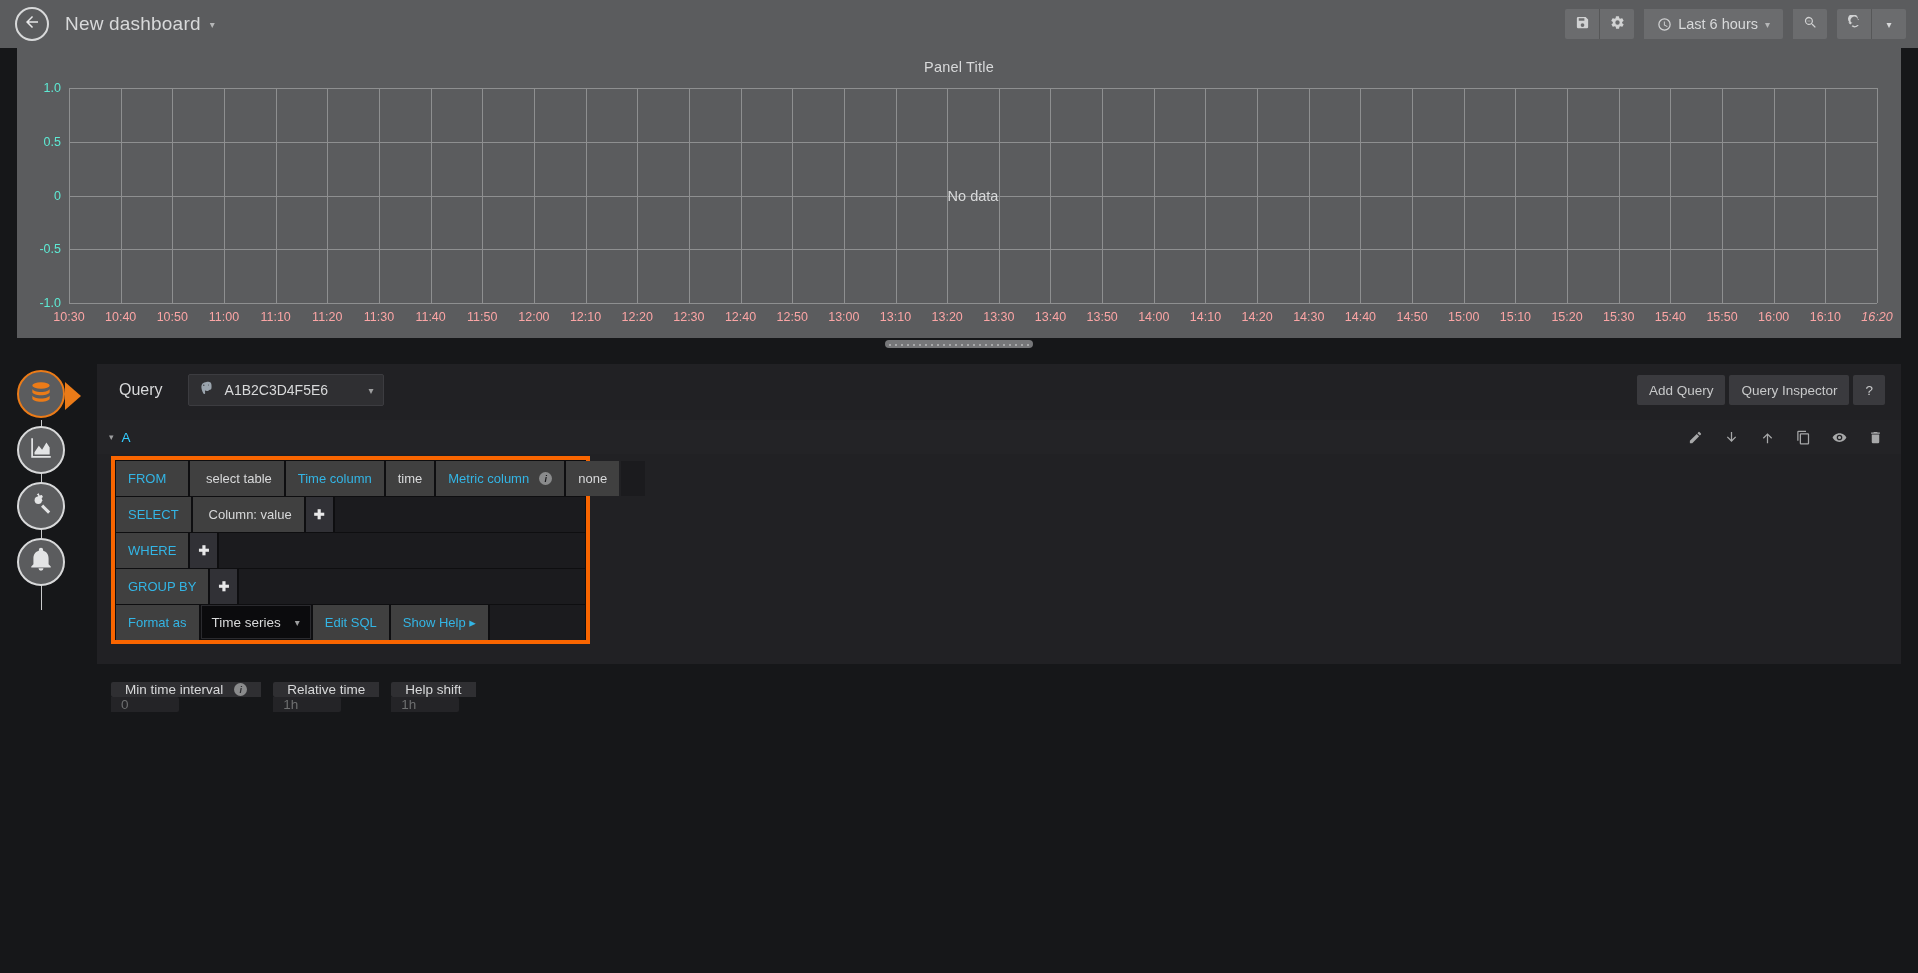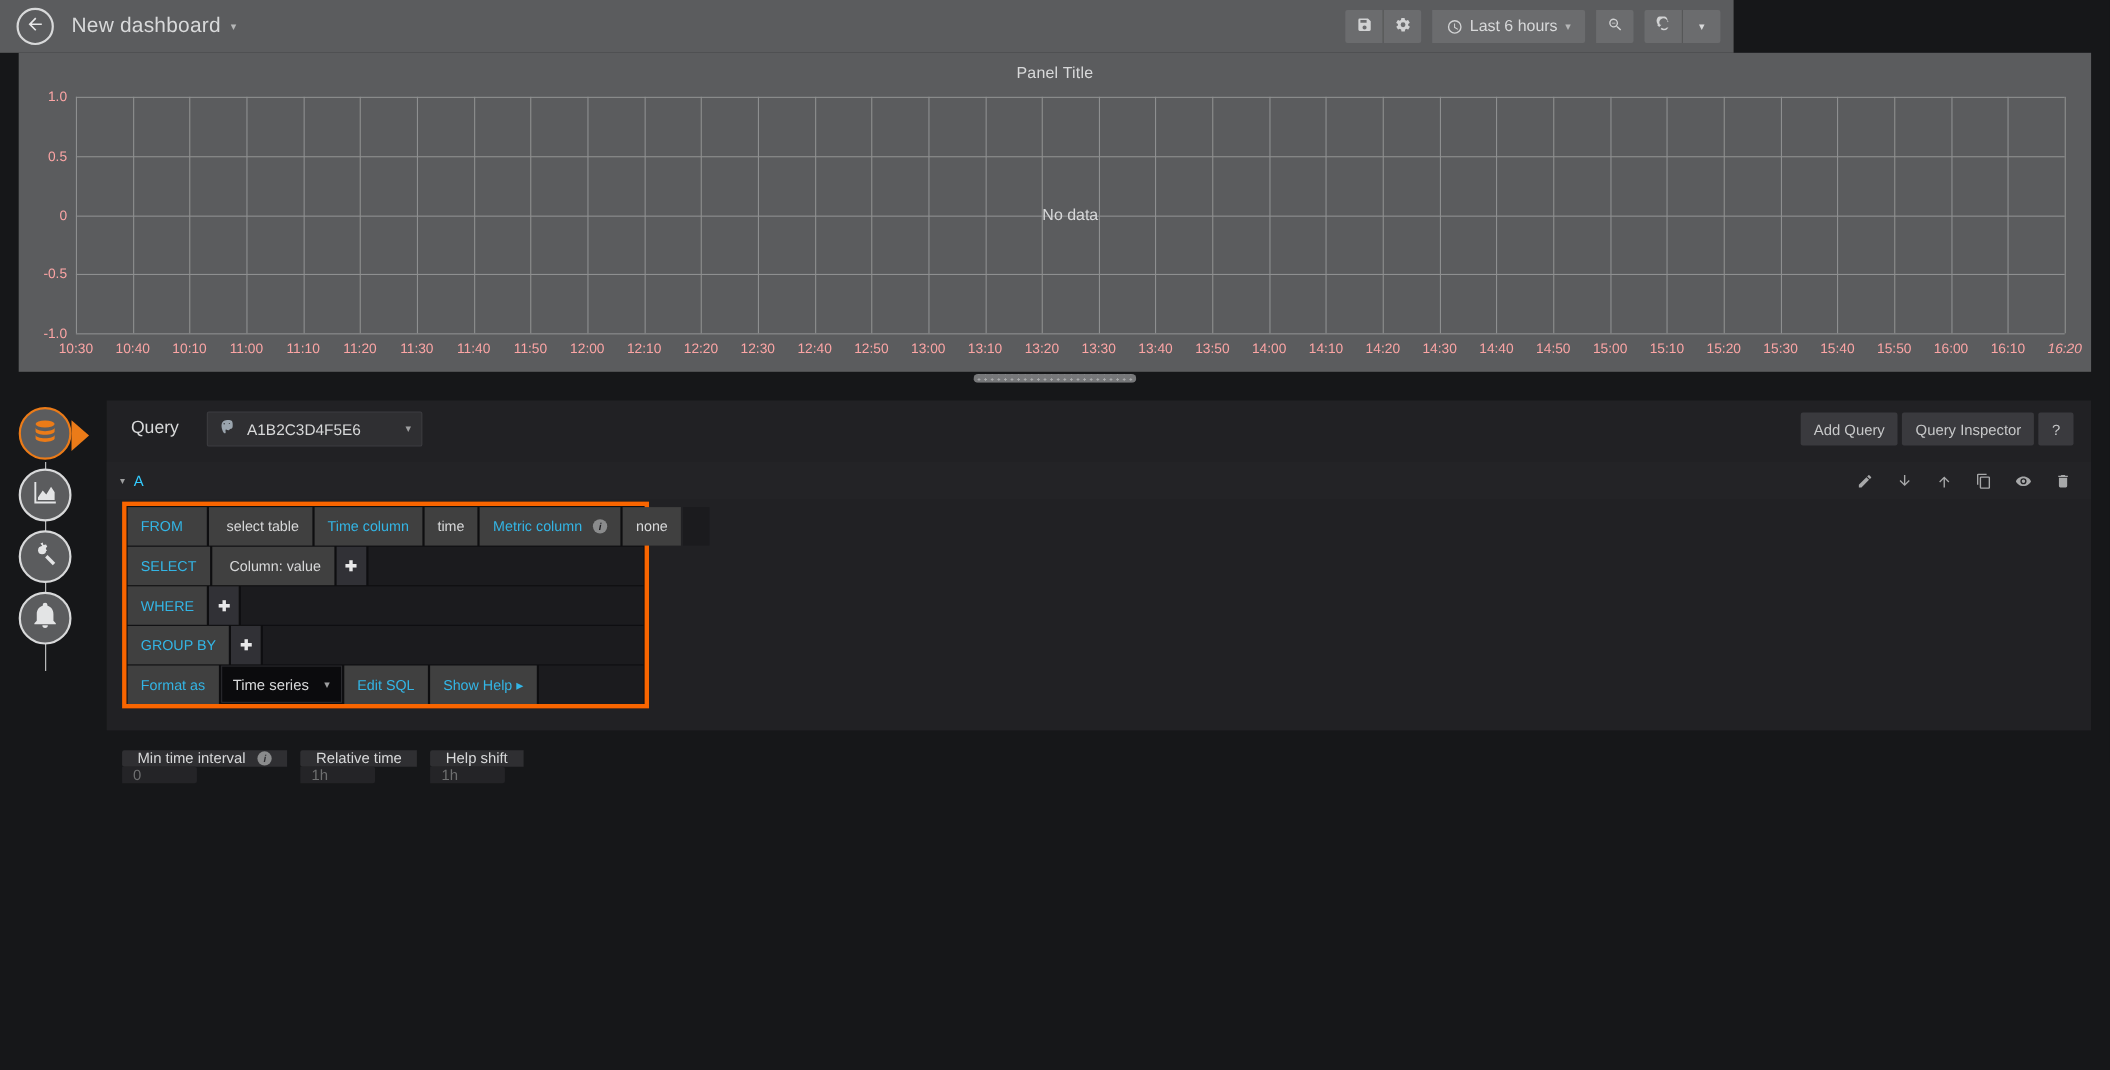--- a/index.html
+++ b/index.html
@@ -12,7 +12,7 @@
 
   
   #topnav {
-    position: absolute; top: 0; left: 0; width: 1576px; height: 48px;
+    position: absolute; top: 0; left: 0; width: 1918px; height: 48px;
     background: #5b5c5e;
     display: flex; align-items: center;
   }

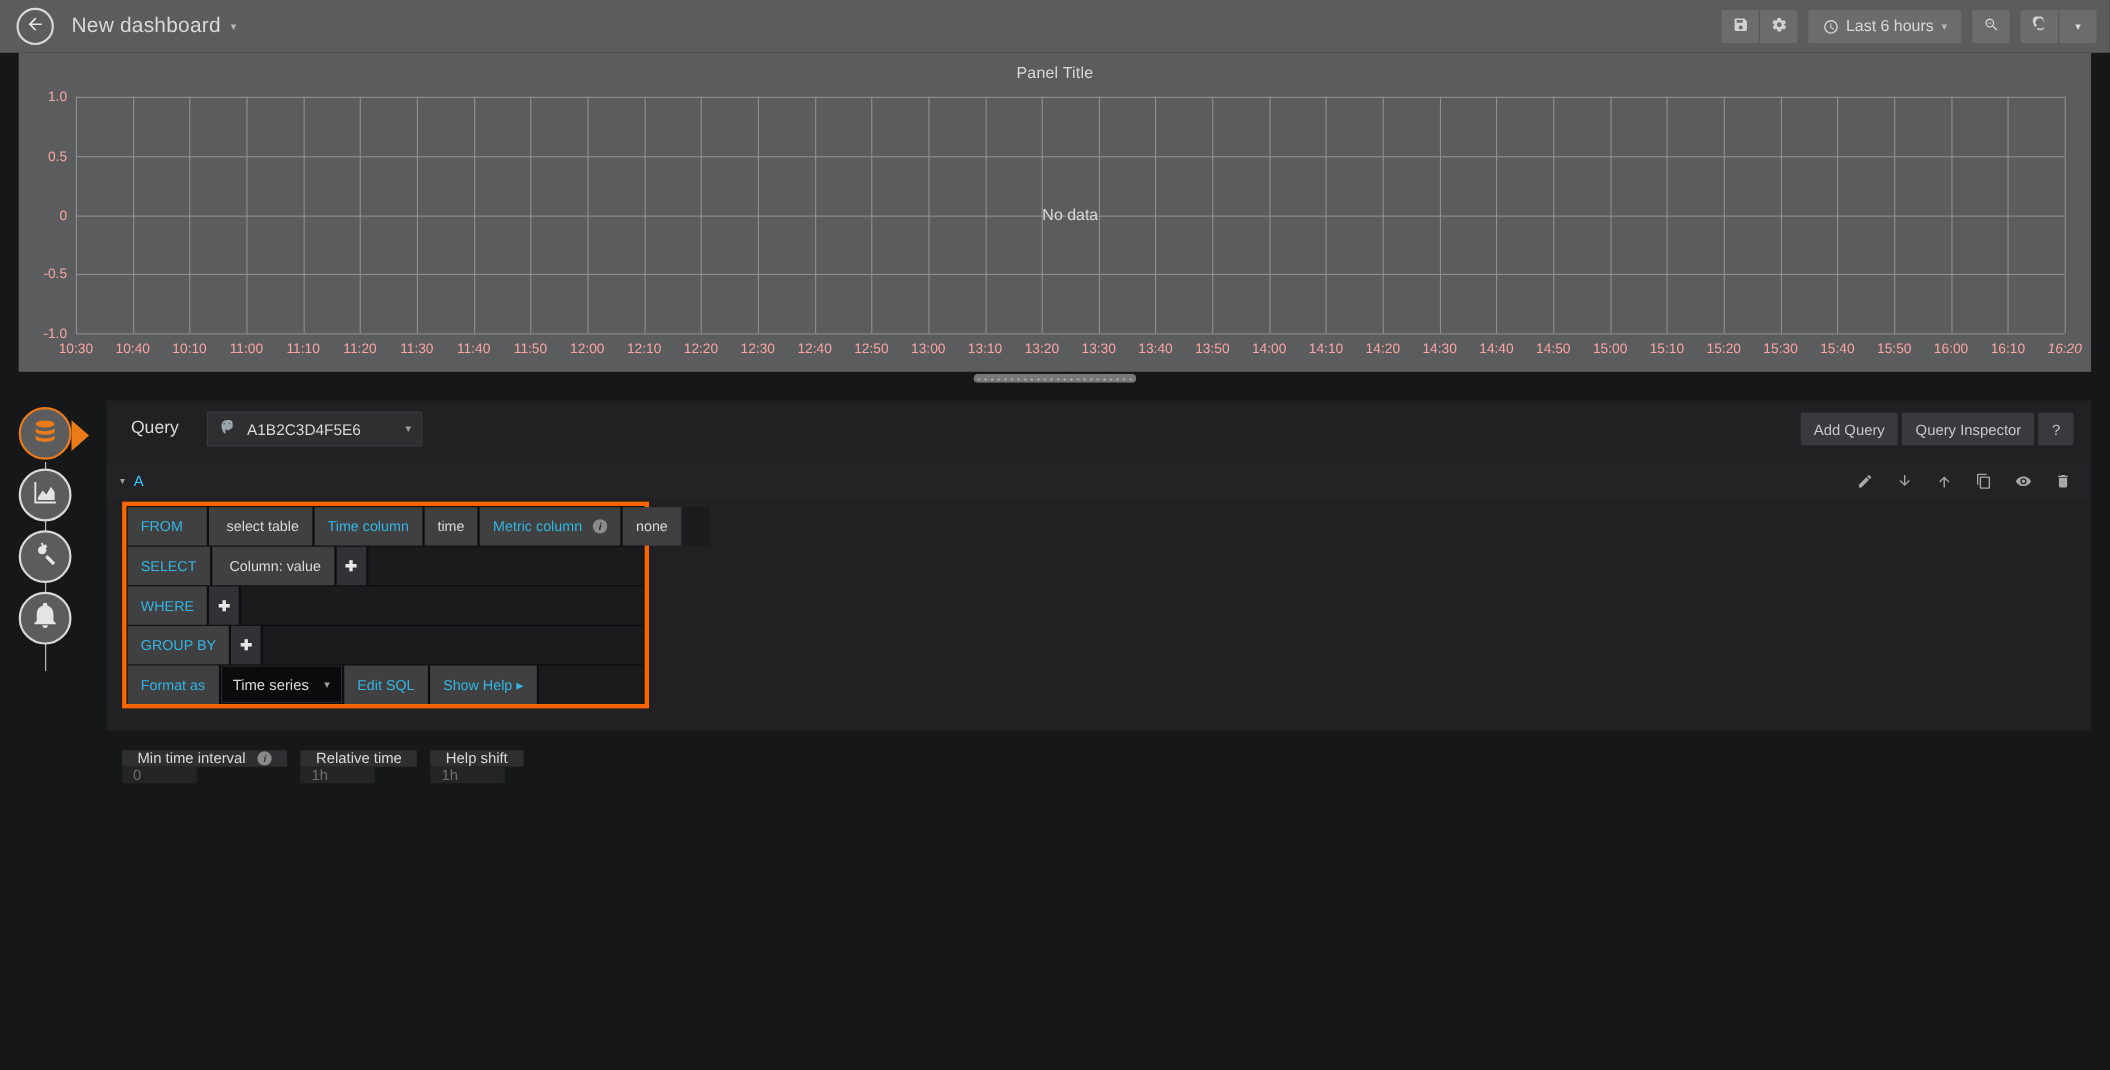--- a/index.html
+++ b/index.html
@@ -66,7 +66,7 @@
   .gridline-v { top: 0; width: 1px; height: 100%; }
   .ytick {
     position: absolute; right: 100%; margin-right: 8px;
-    color: #fca5a5; font-size: 12.5px; transform: translateY(-50%);
+    color: #5eead4; font-size: 12.5px; transform: translateY(-50%);
     white-space: nowrap;
   }
   .xtick {

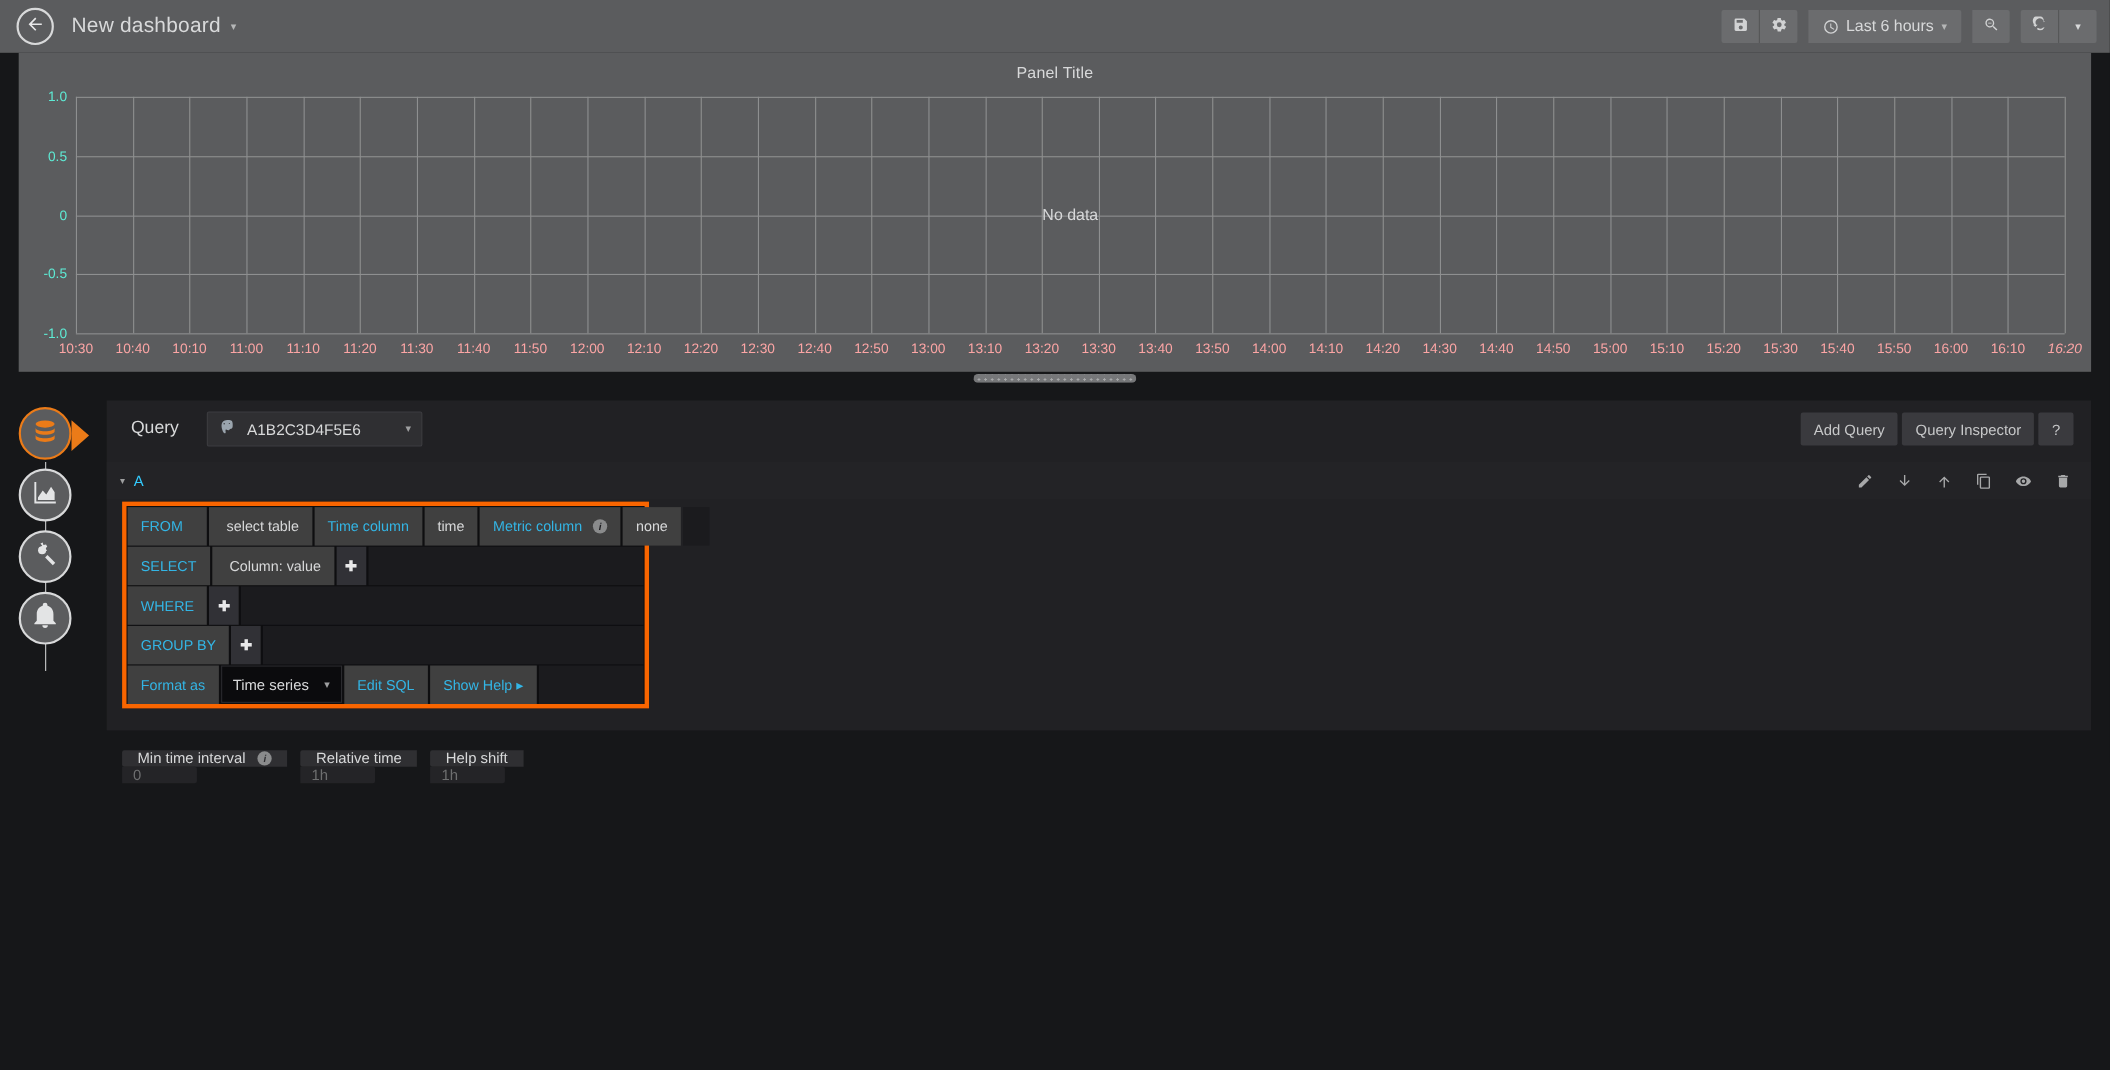--- a/index.html
+++ b/index.html
@@ -346,7 +346,7 @@
     <div id="x-axis">
         <div class="xtick" style="left: 0%;">10:30</div>
         <div class="xtick" style="left: 2.85714%;">10:40</div>
-        <div class="xtick" style="left: 5.71429%;">10:10</div>
+        <div class="xtick" style="left: 5.71429%;">10:50</div>
         <div class="xtick" style="left: 8.57143%;">11:00</div>
         <div class="xtick" style="left: 11.4286%;">11:10</div>
         <div class="xtick" style="left: 14.2857%;">11:20</div>

